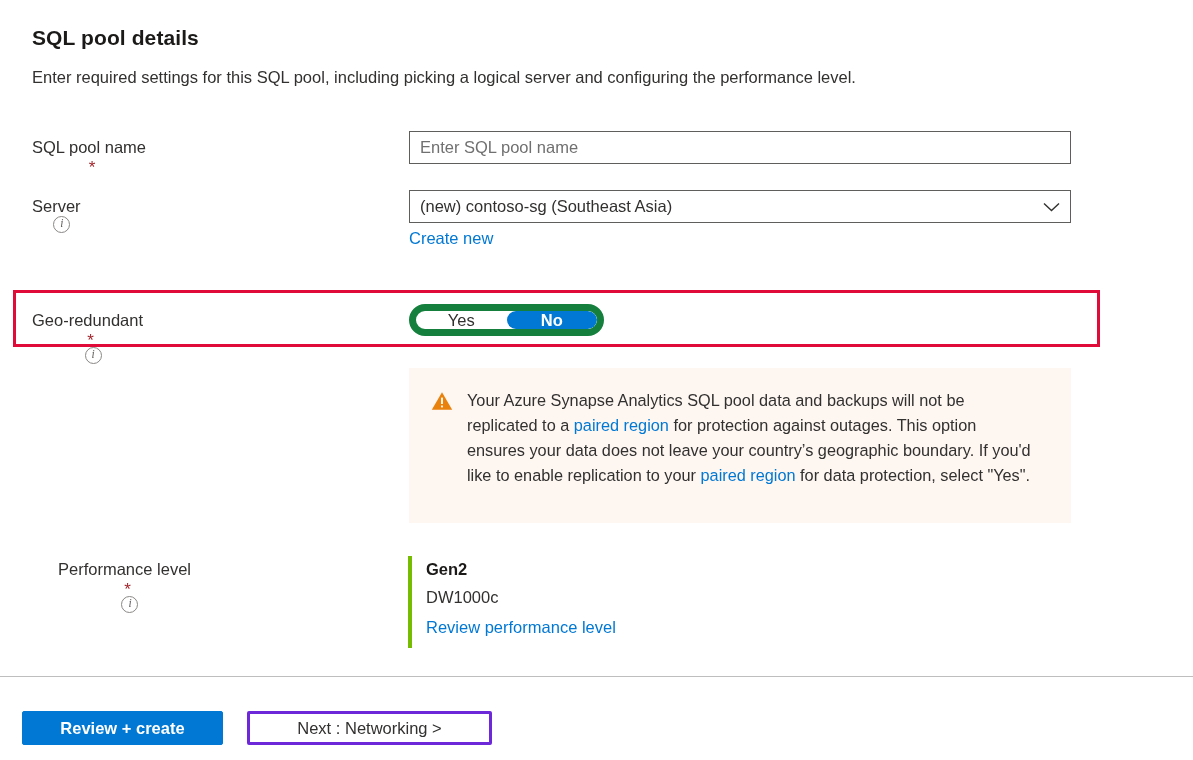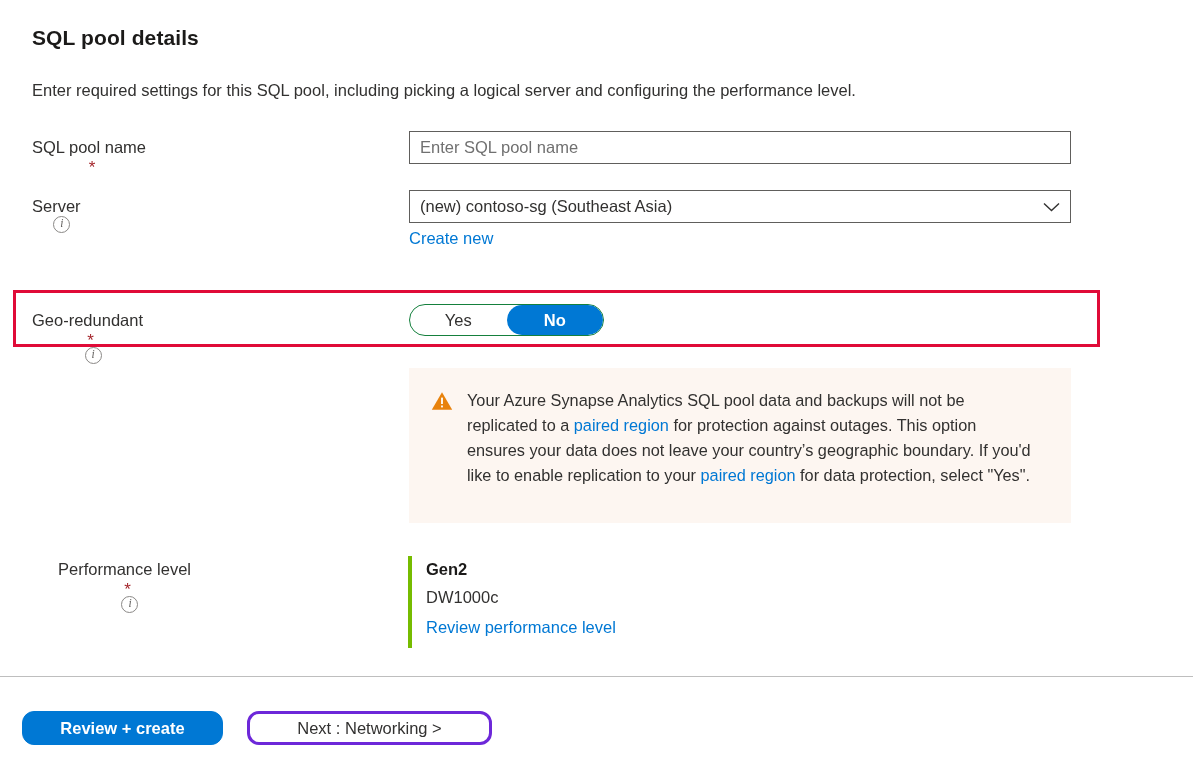--- a/index.html
+++ b/index.html
@@ -35,7 +35,7 @@
   .page-description {
     position: absolute;
     left: 32px;
-    top: 81px;
+    top: 68px;
     font-size: 16.5px;
     color: #323130;
     white-space: nowrap;

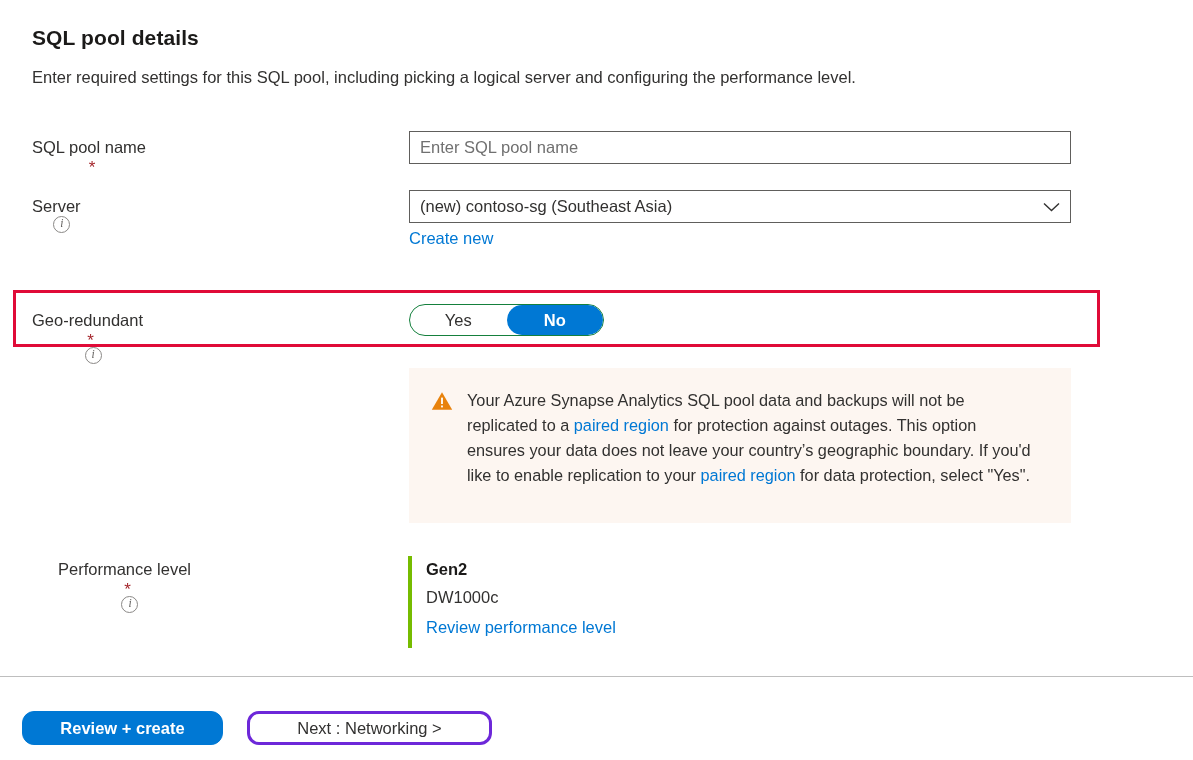--- a/index.html
+++ b/index.html
@@ -138,7 +138,7 @@
     top: 304px;
     width: 195px;
     height: 32px;
-    border: 1px solid #15803d;
+    border: 7px solid #15803d;
     border-radius: 16px;
     background: #ffffff;
     display: flex;

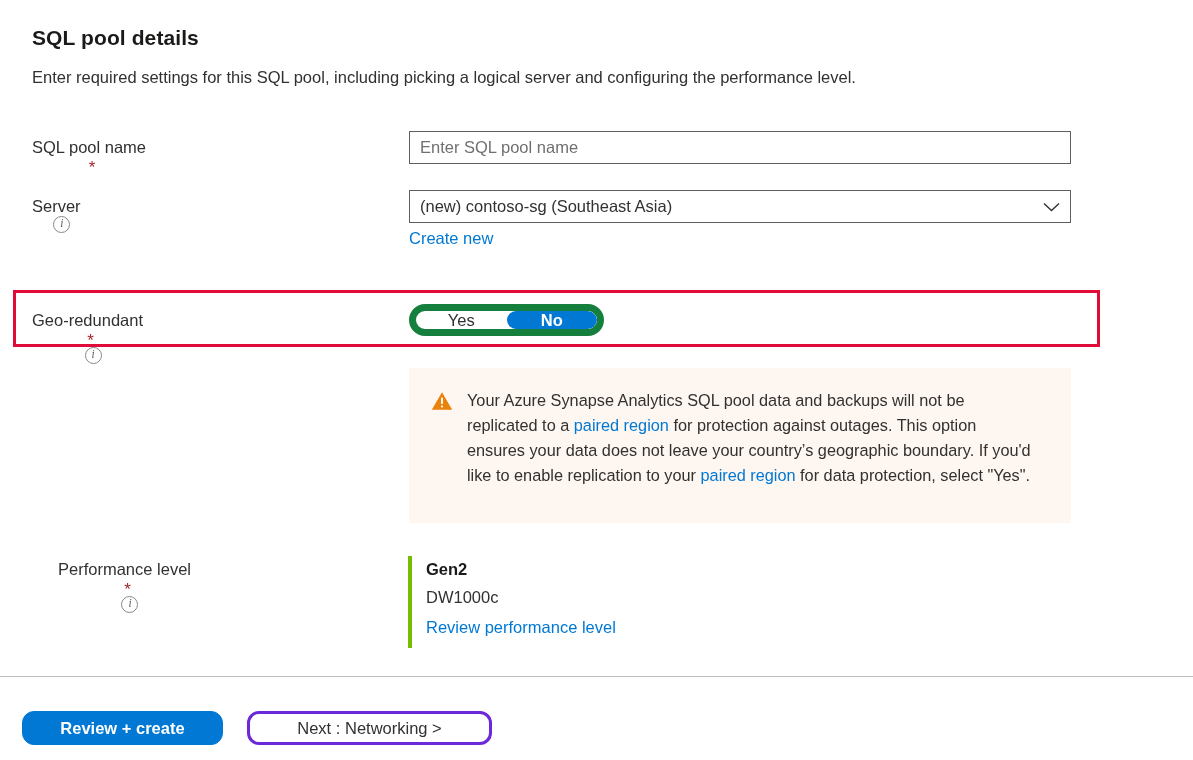--- a/index.html
+++ b/index.html
@@ -226,7 +226,7 @@
     font-family: "Liberation Sans", sans-serif;
     font-size: 16.5px;
     cursor: pointer;
-    border-radius: 12px;
+    border-radius: 2px;
     display: flex;
     align-items: center;
     justify-content: center;

